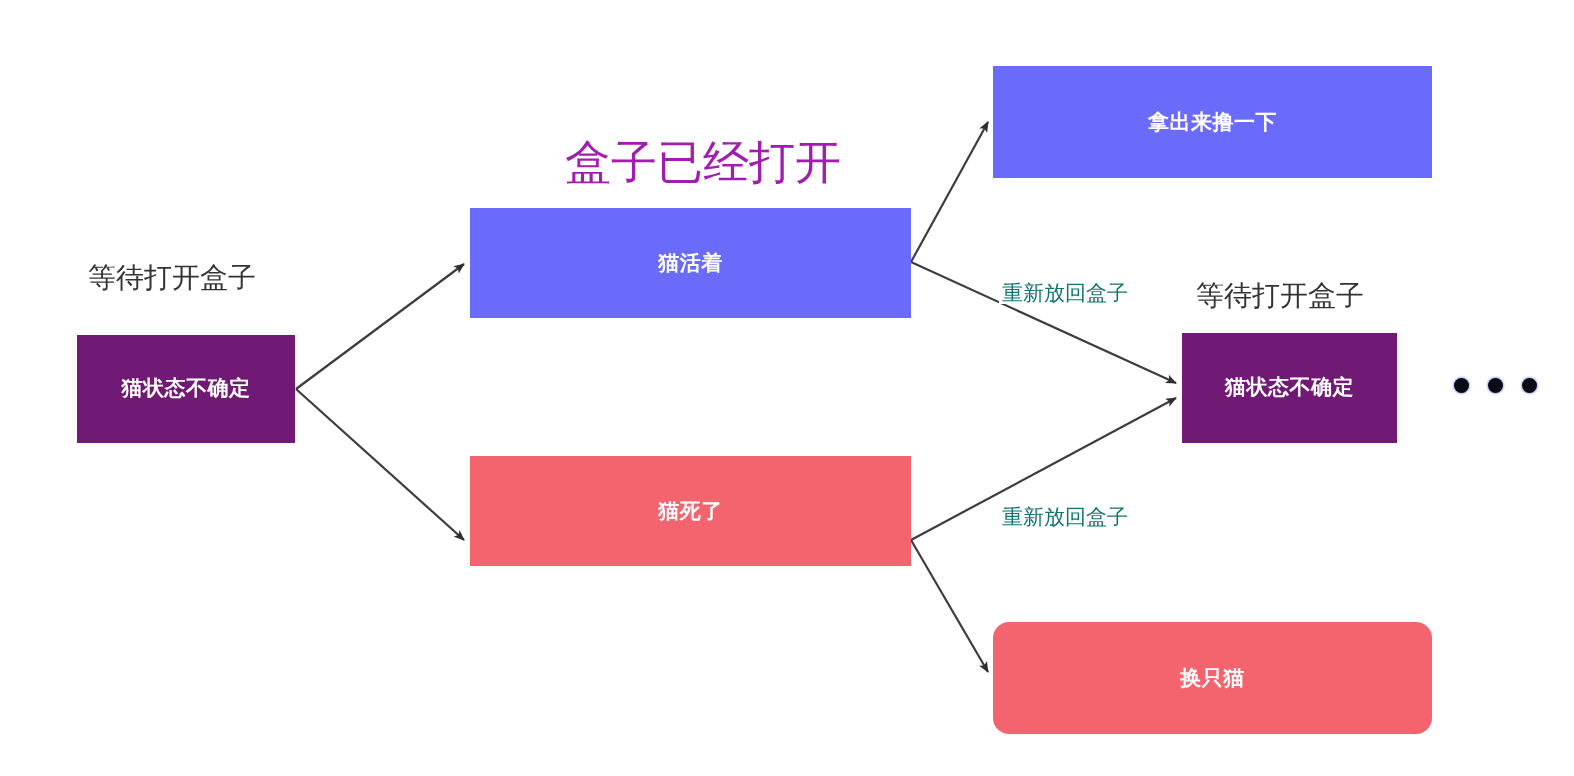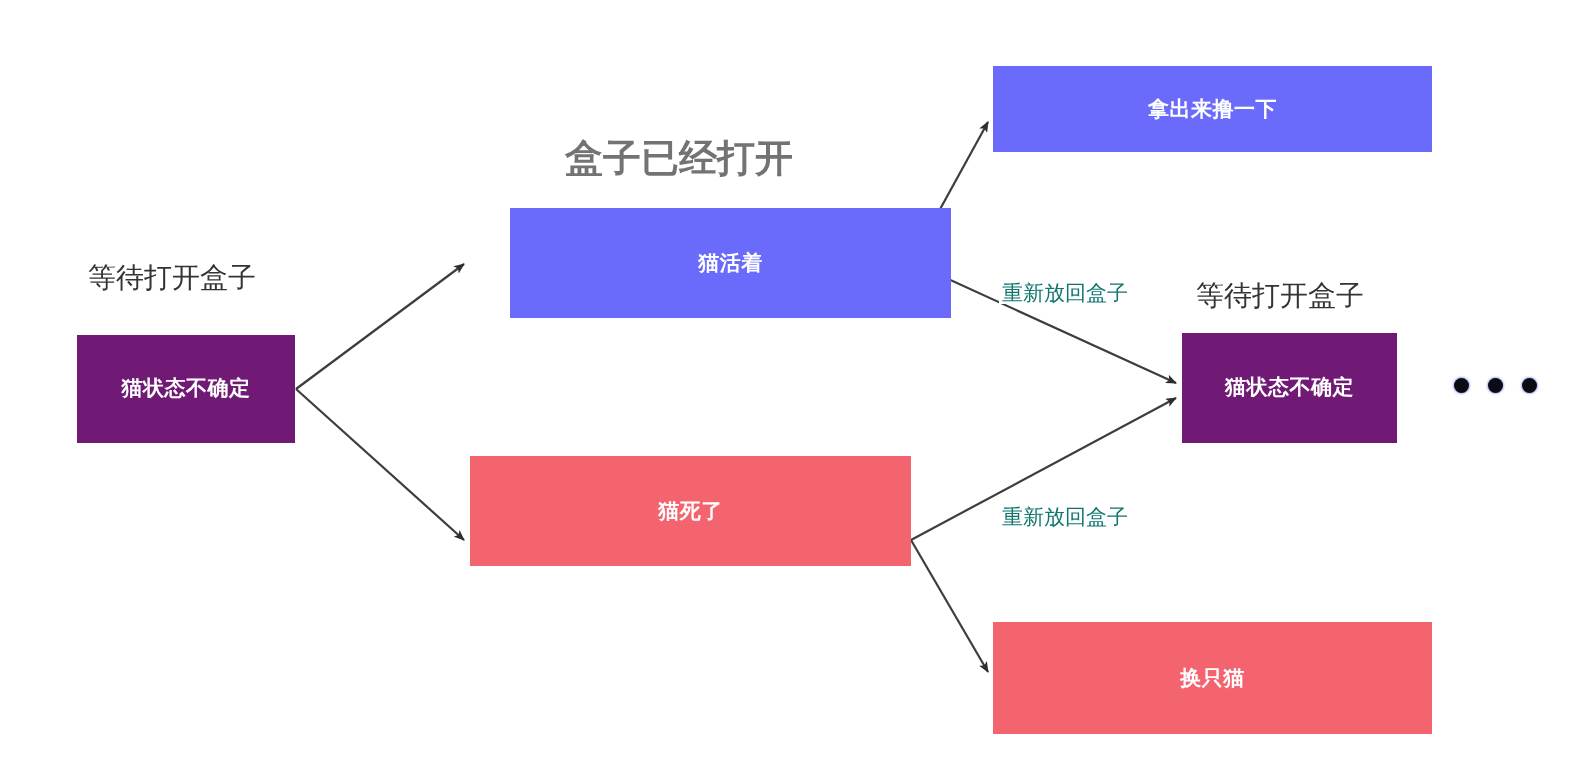--- a/index.html
+++ b/index.html
@@ -127,7 +127,7 @@
     <span>猫死了</span>
   </div>
 
-  <div class="node node-blue" style="left:993px; top:66px; width:439px; height:86px;">
+  <div class="node node-blue" style="left:993px; top:66px; width:439px; height:112px;">
     <span>拿出来撸一下</span>
   </div>
 

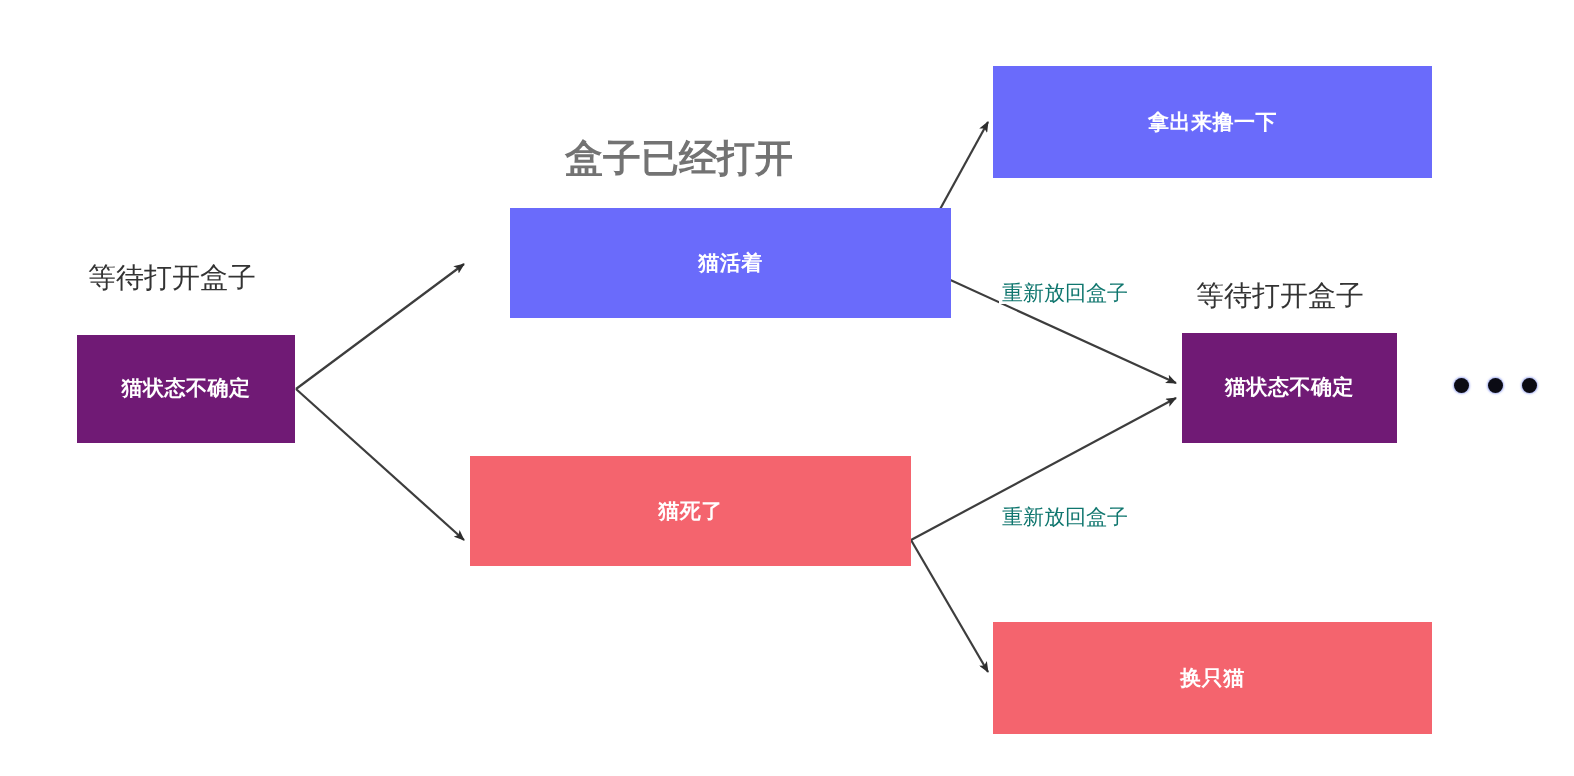--- a/index.html
+++ b/index.html
@@ -54,9 +54,9 @@
   }
   .title-pink {
     position: absolute;
-    color: #737373;
-    font-size: 38px;
-    font-weight: 700;
+    color: #a21caf;
+    font-size: 46px;
+    font-weight: 400;
     line-height: 1;
     white-space: nowrap;
   }

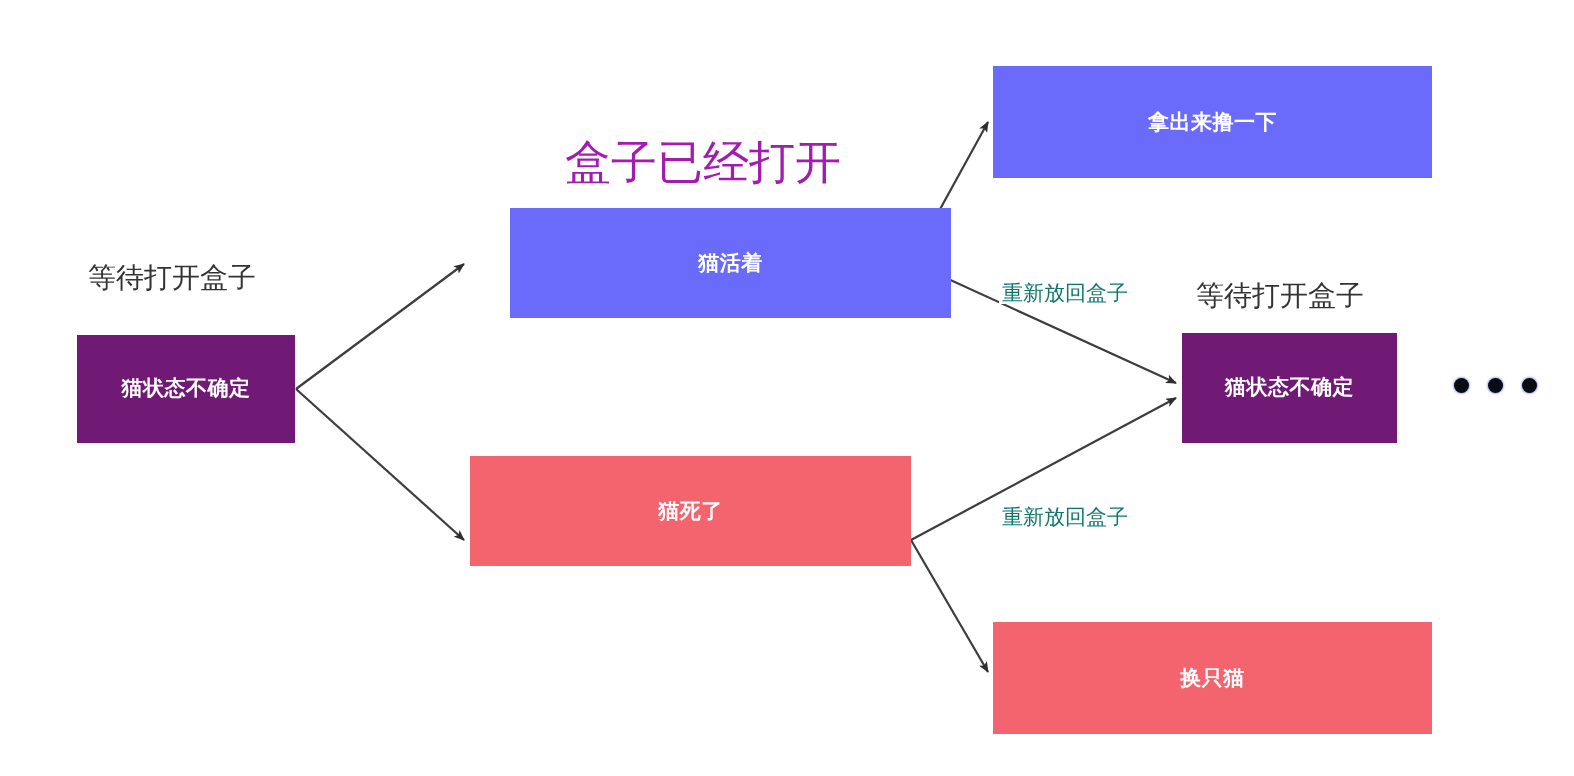--- a/index.html
+++ b/index.html
@@ -119,7 +119,7 @@
     <span>猫状态不确定</span>
   </div>
 
-  <div class="node node-blue" style="left:470px; top:208px; width:441px; height:110px;margin-left:40px;">
+  <div class="node node-blue" style="left:470px; top:208px; width:441px; height:110px;">
     <span>猫活着</span>
   </div>
 

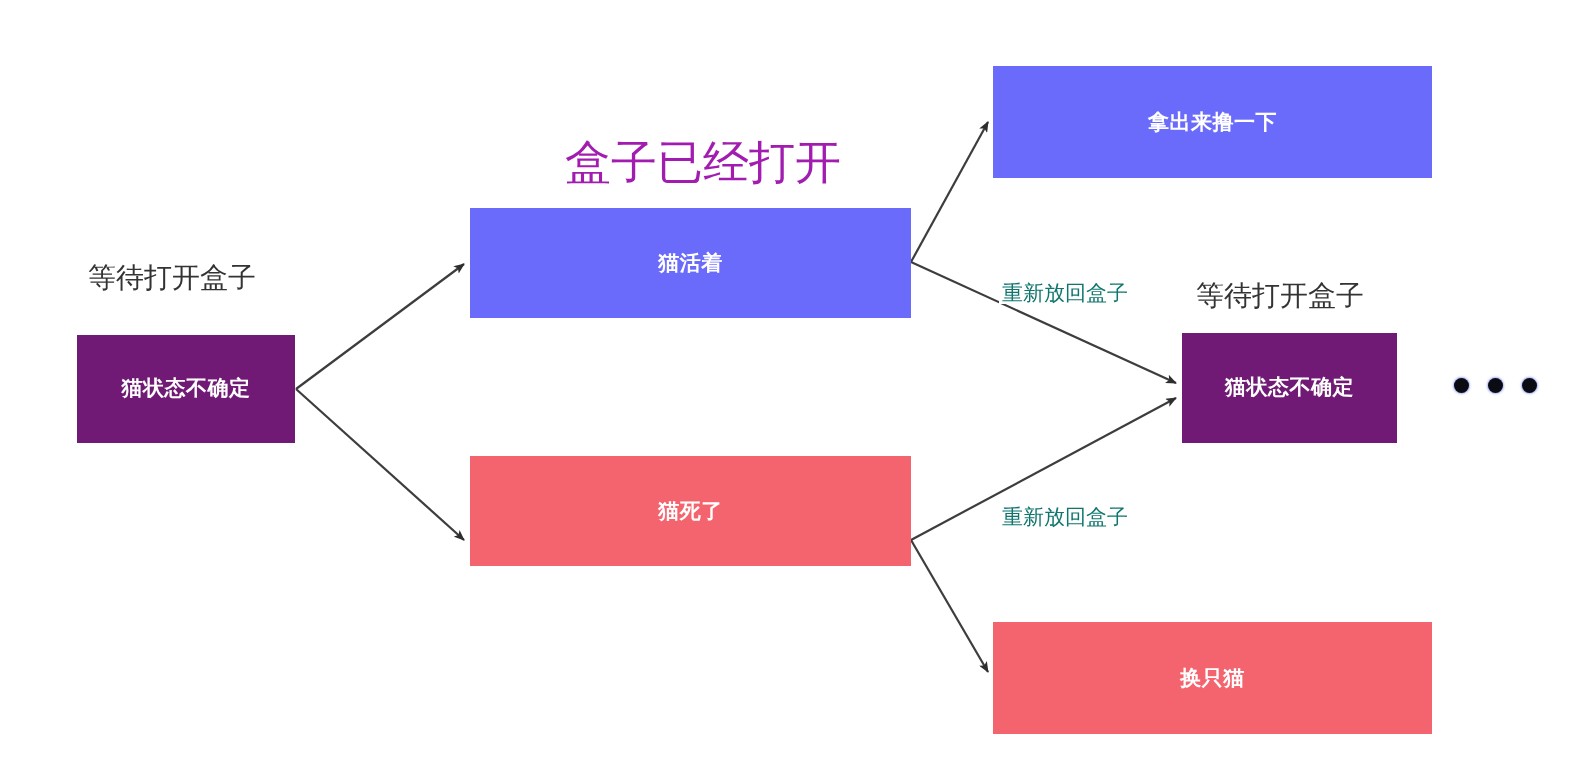--- a/index.html
+++ b/index.html
@@ -131,7 +131,7 @@
     <span>拿出来撸一下</span>
   </div>
 
-  <div class="node node-red" style="left:993px; top:622px; width:439px; height:112px;">
+  <div class="node node-red" style="left:993px; top:622px; width:439px; height:112px;border-radius:16px;">
     <span>换只猫</span>
   </div>
 

